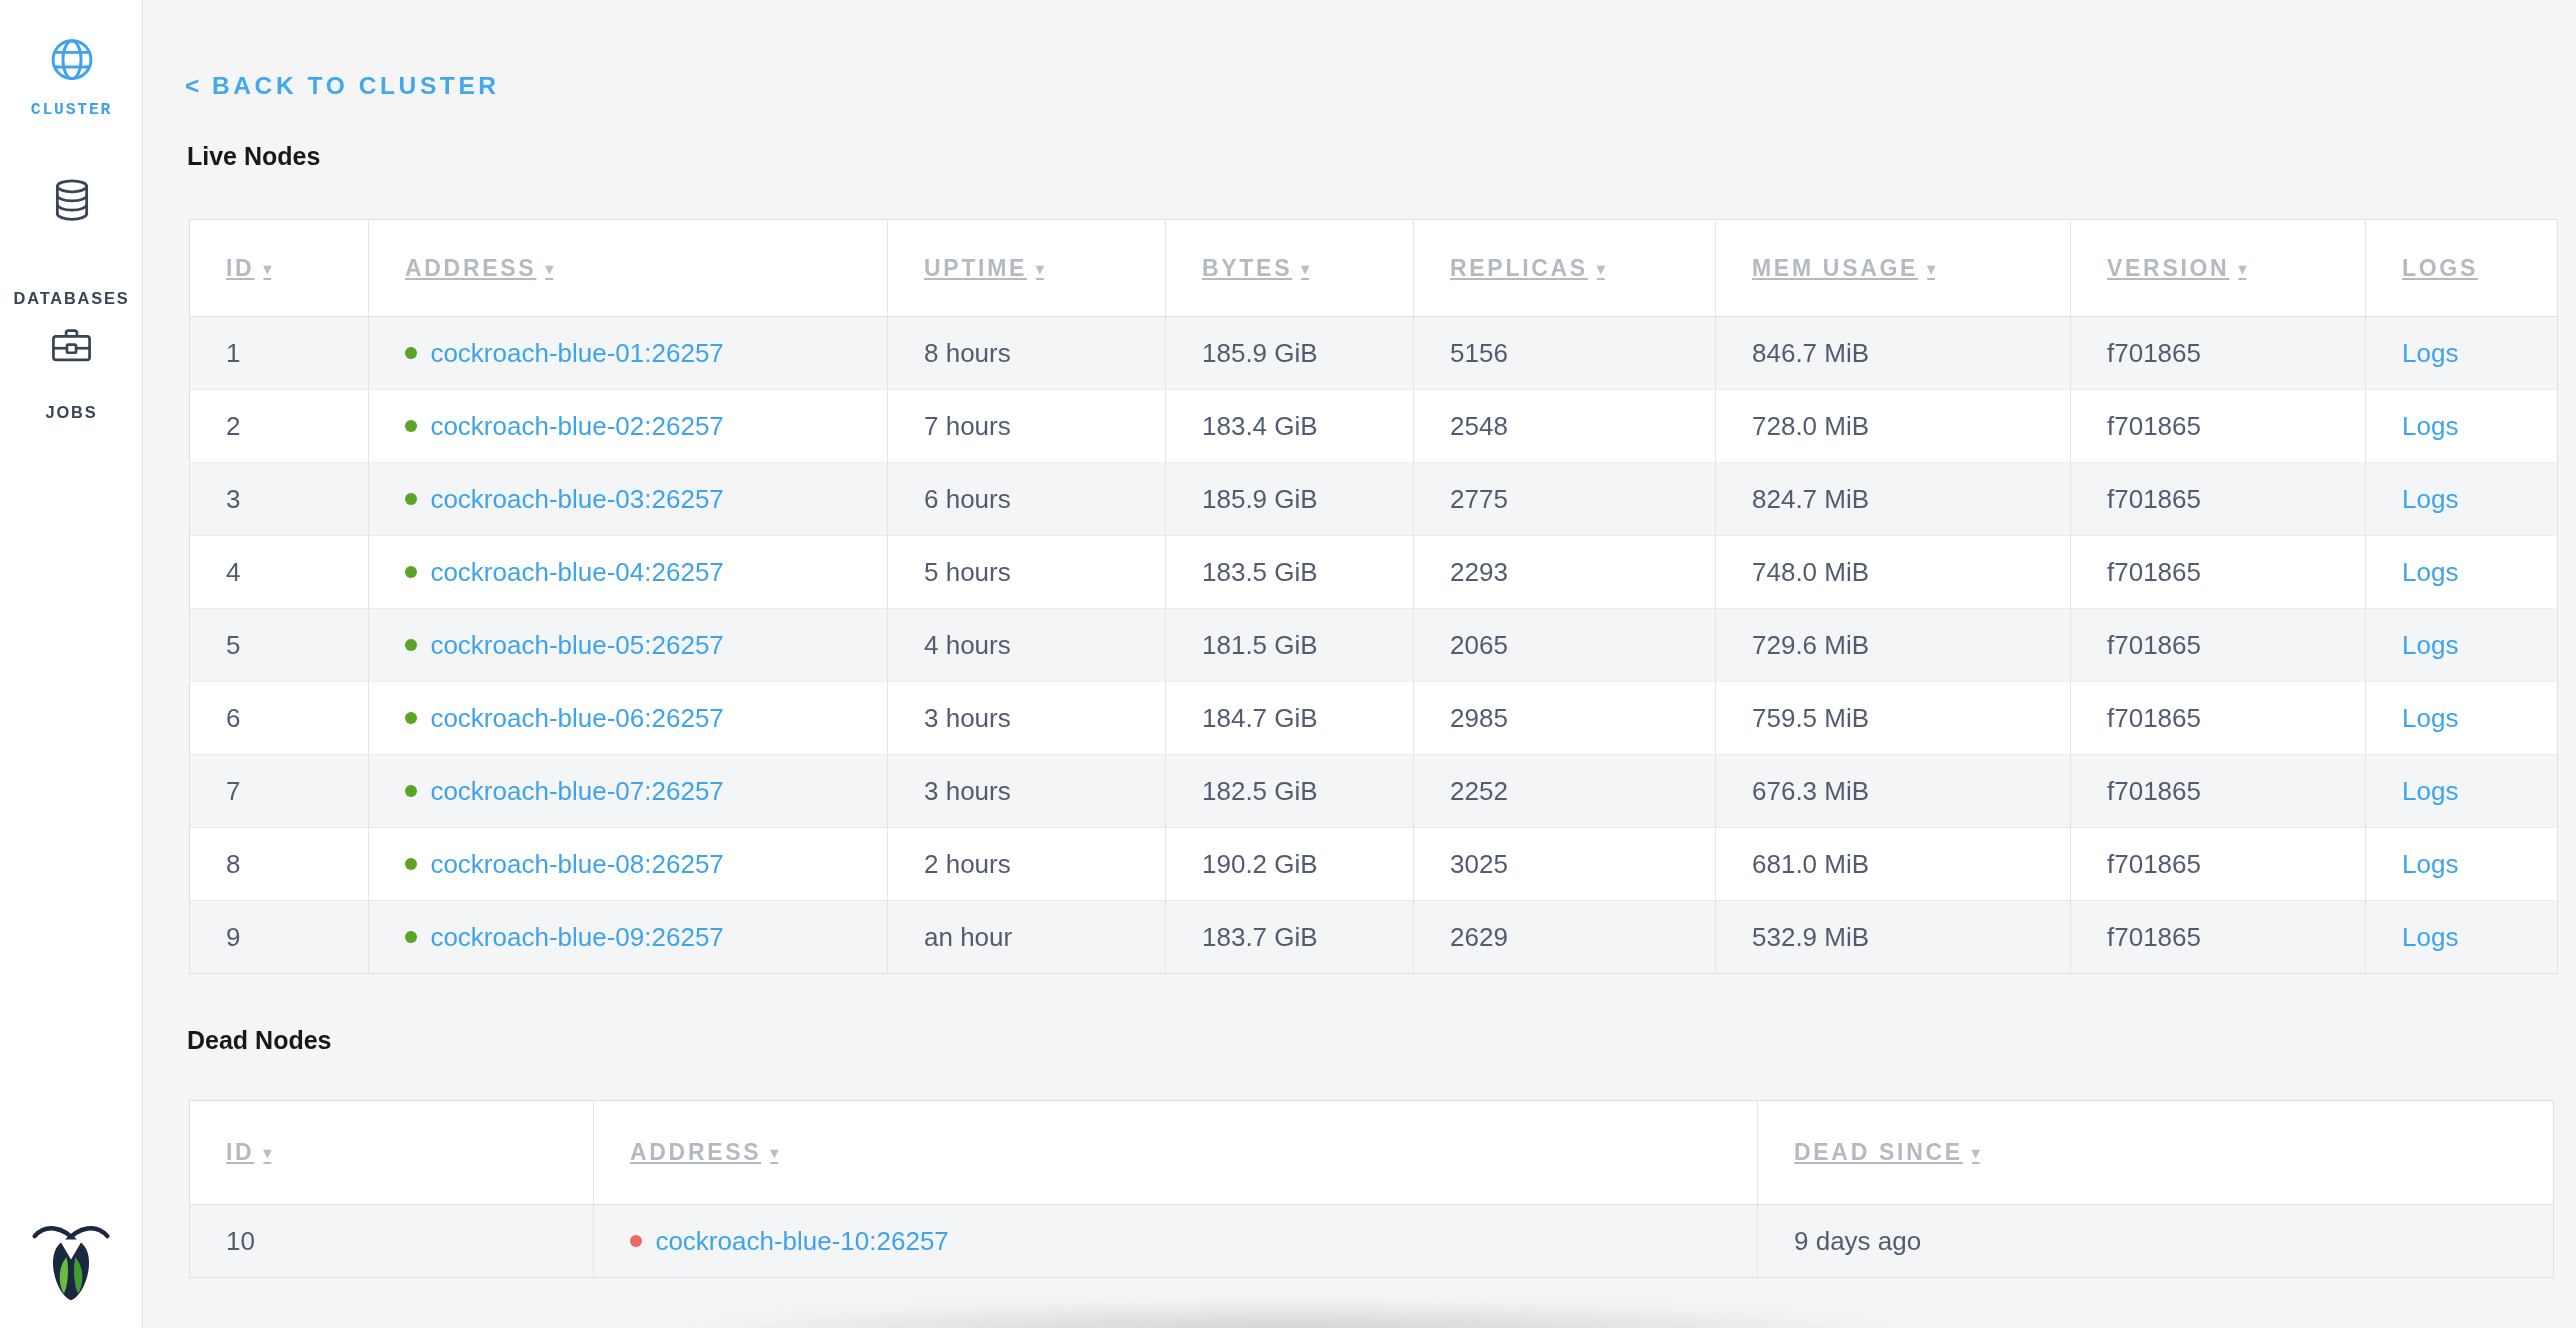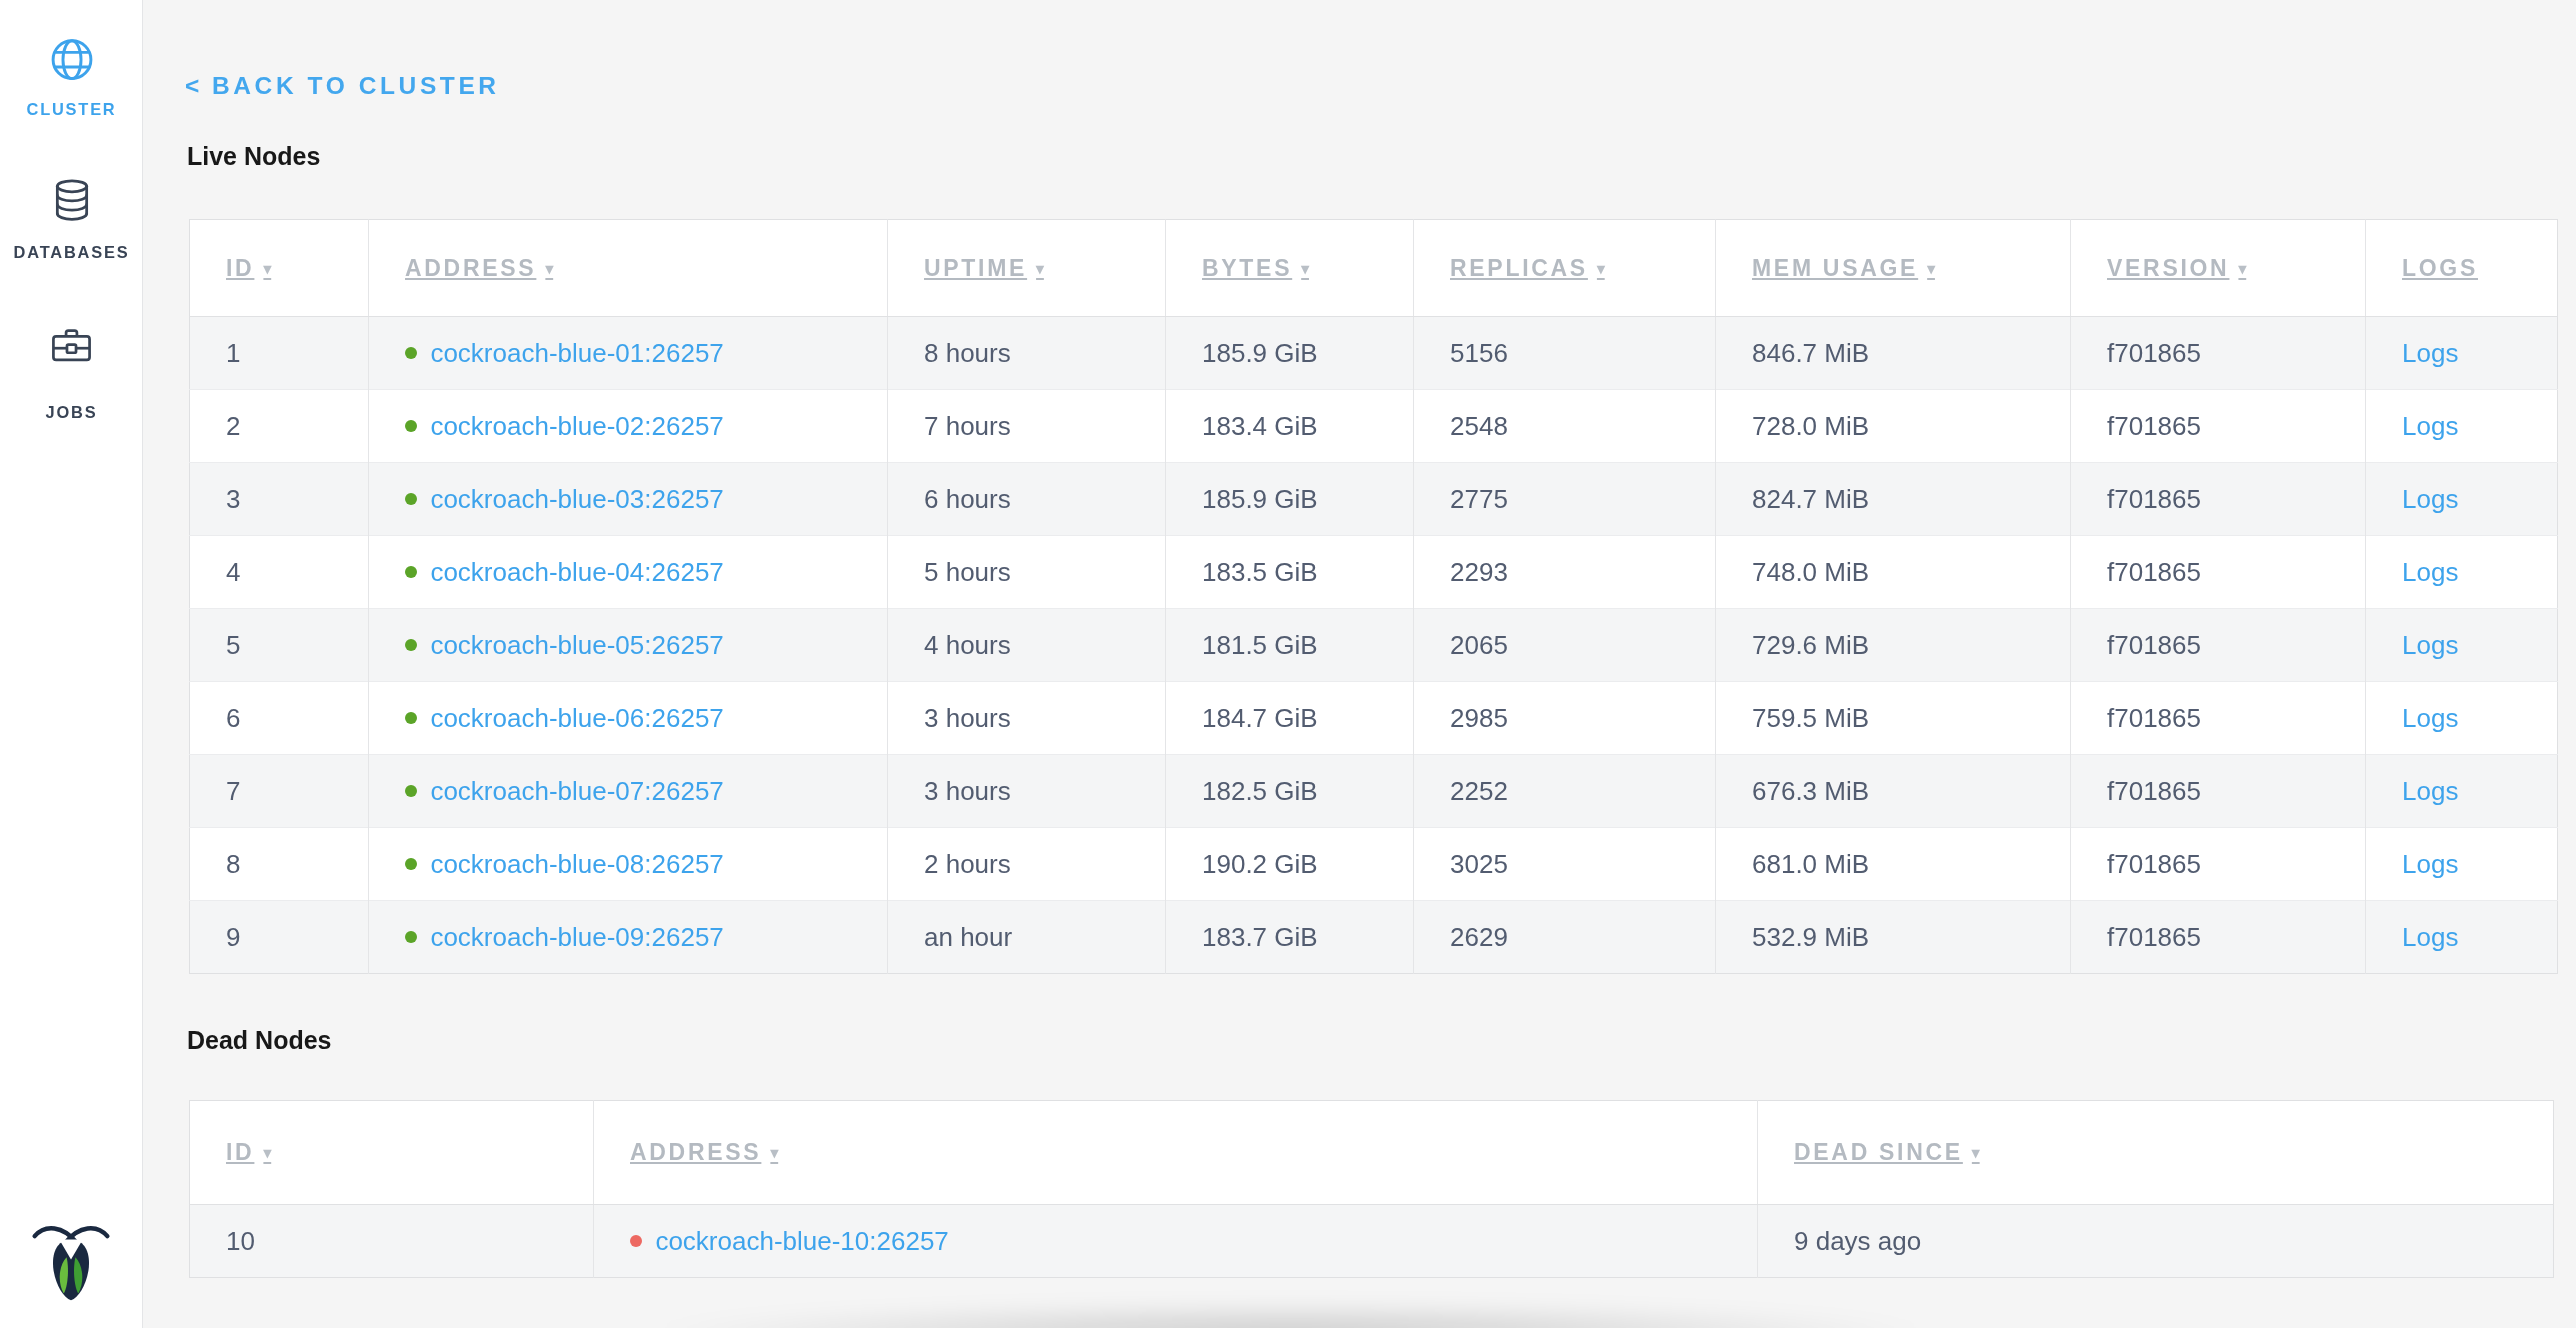--- a/index.html
+++ b/index.html
@@ -27,7 +27,7 @@
   }
   .nav-item.databases .nav-label { margin-top:18px; }
   .nav-item.jobs .nav-label { margin-top:31px; }
-  .nav-item.active .nav-label { color:#3da3ec; }
+  .nav-item.active .nav-label { color:#3da3ec;font-family:Liberation Mono, monospace; }
   .logo { position:absolute; left:30px; top:1220px; width:82px; height:84px; }
 
   

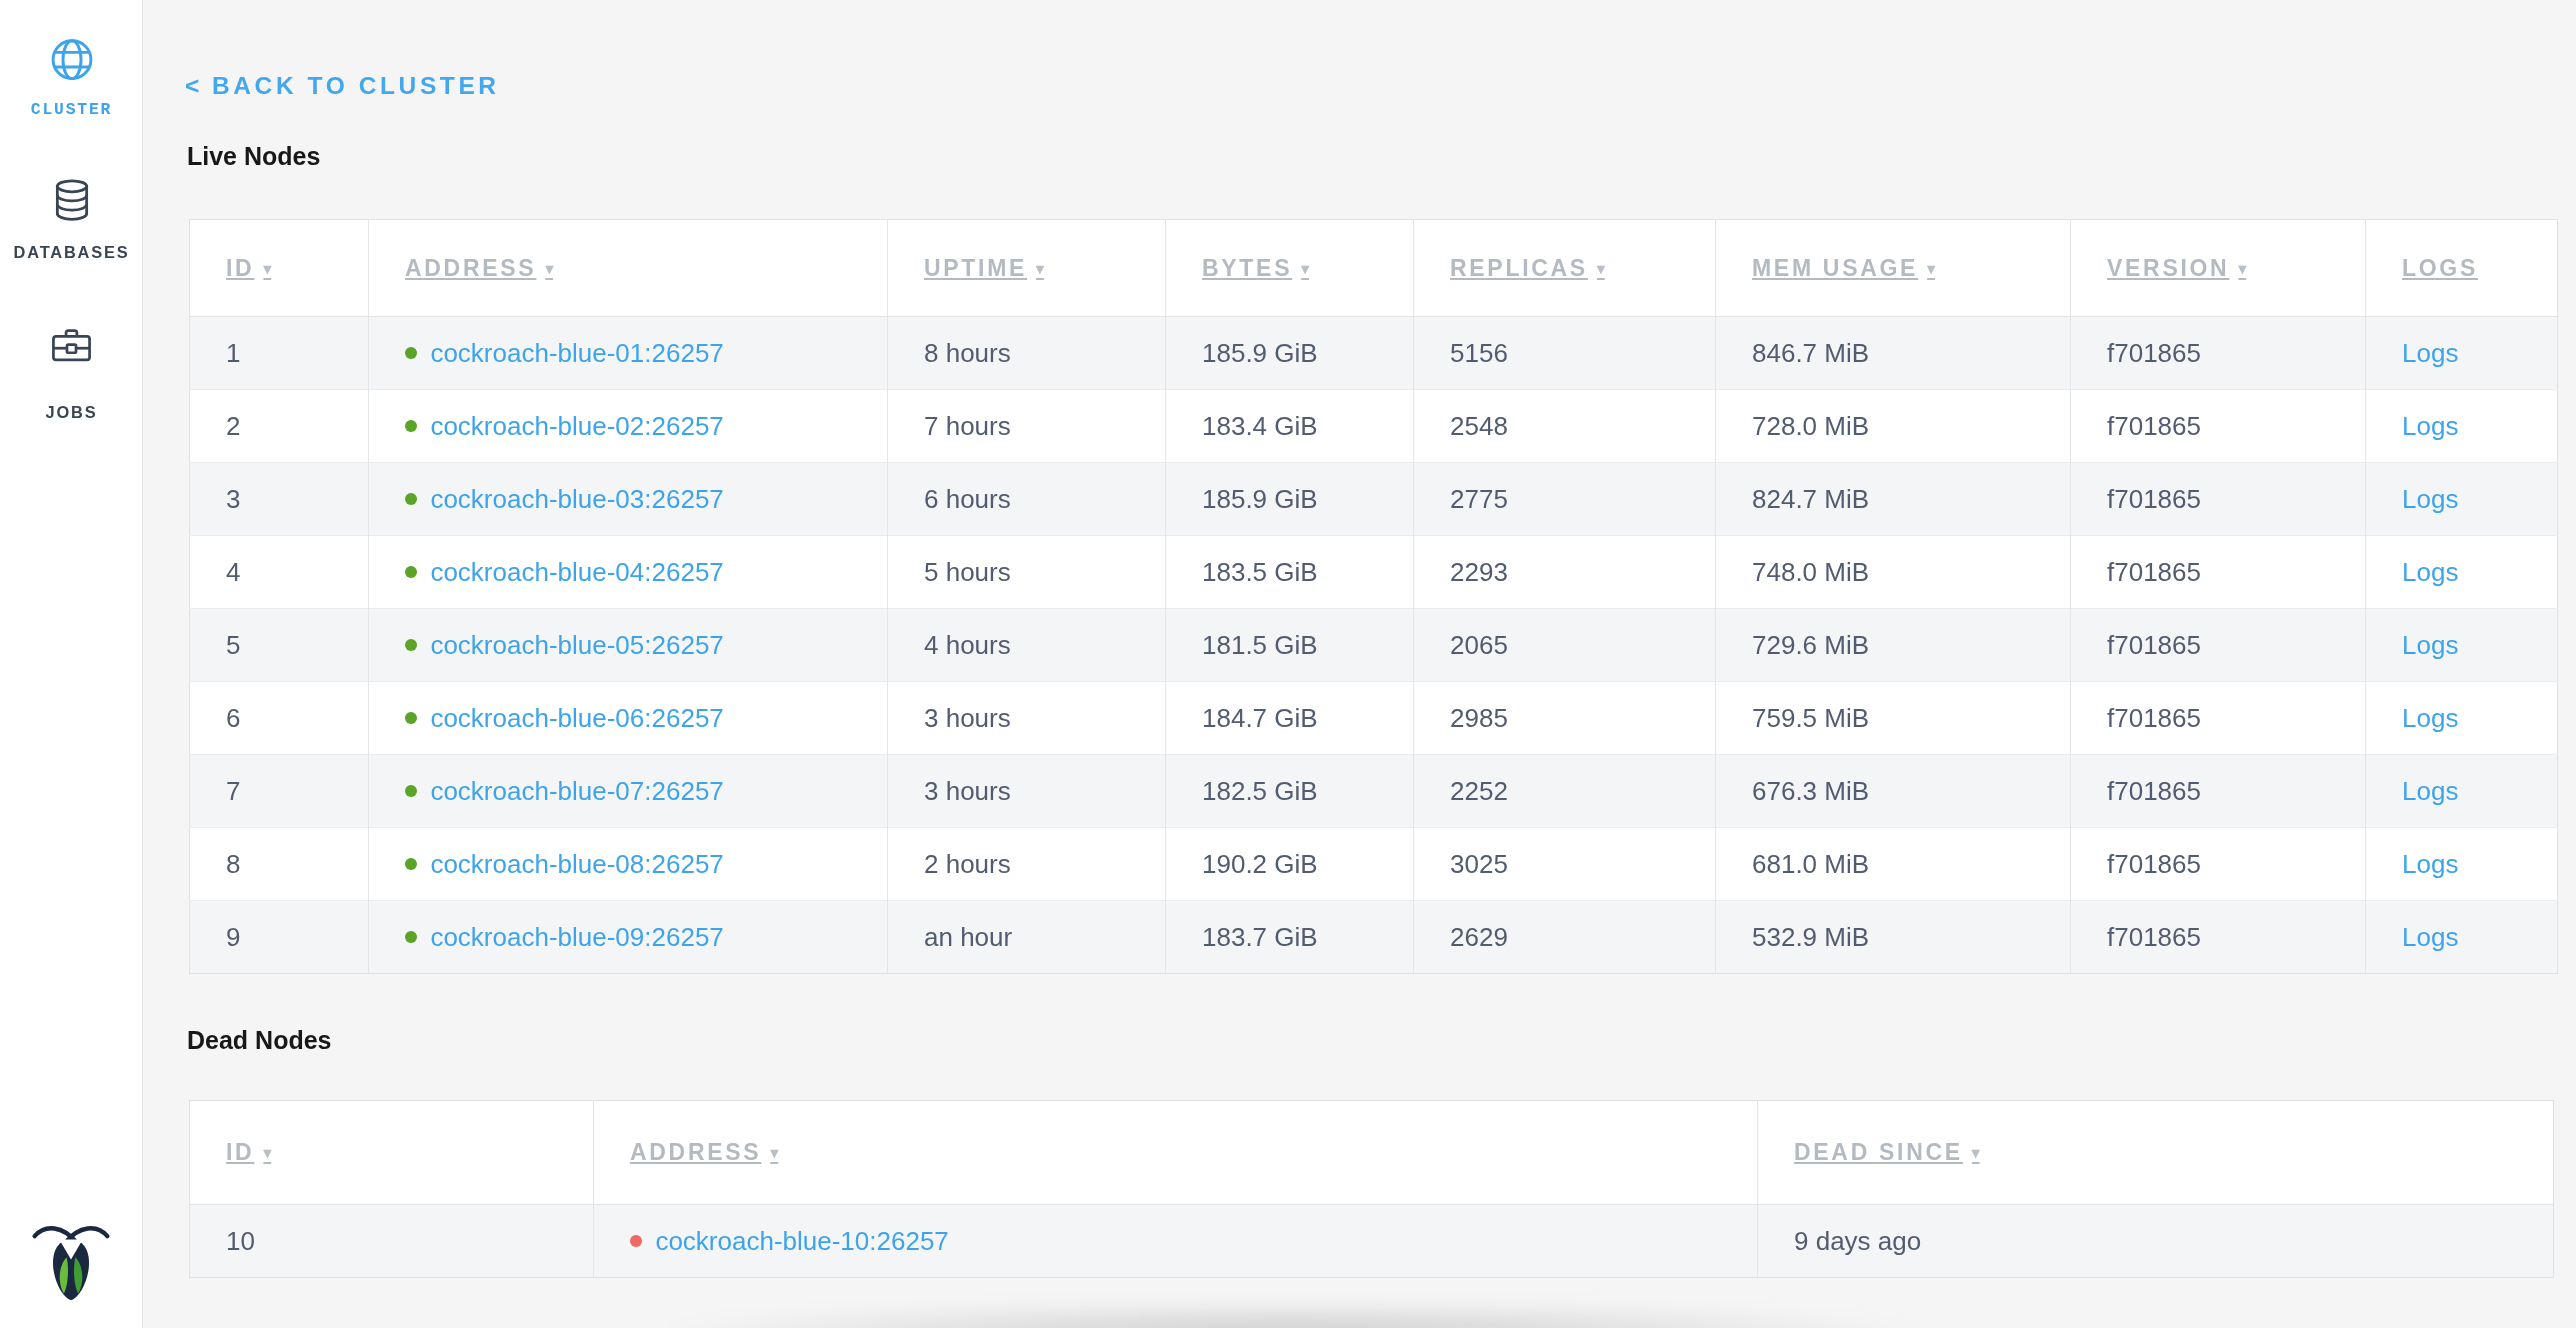--- a/index.html
+++ b/index.html
@@ -19,7 +19,7 @@
   }
   .nav-item { position:absolute; left:0; width:143px; display:flex; flex-direction:column; align-items:center; cursor:pointer; }
   .nav-item.cluster   { top:33px; }
-  .nav-item.databases { top:178px; }
+  .nav-item.databases { top:178px;gap:46px; }
   .nav-item.jobs      { top:322px; }
   .nav-label {
     font-size:16.4px; font-weight:bold; letter-spacing:1.8px;

